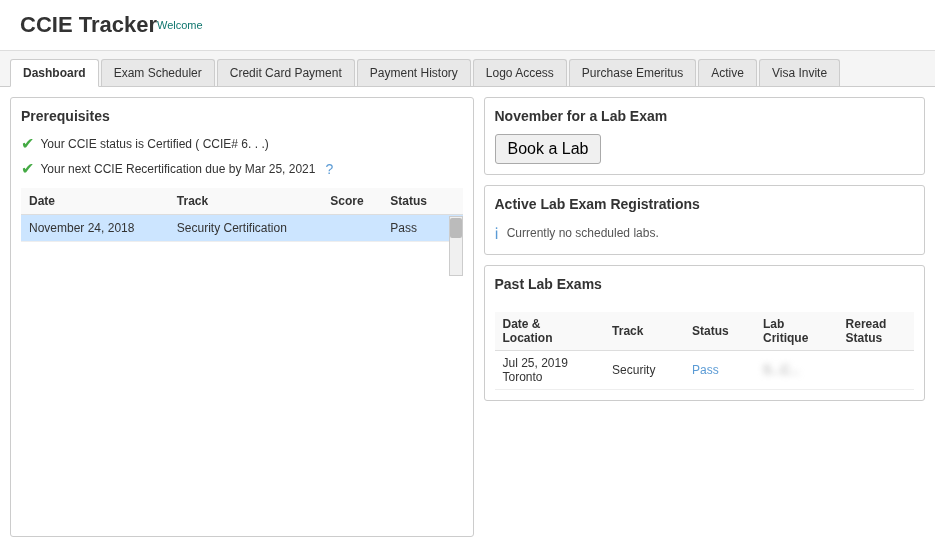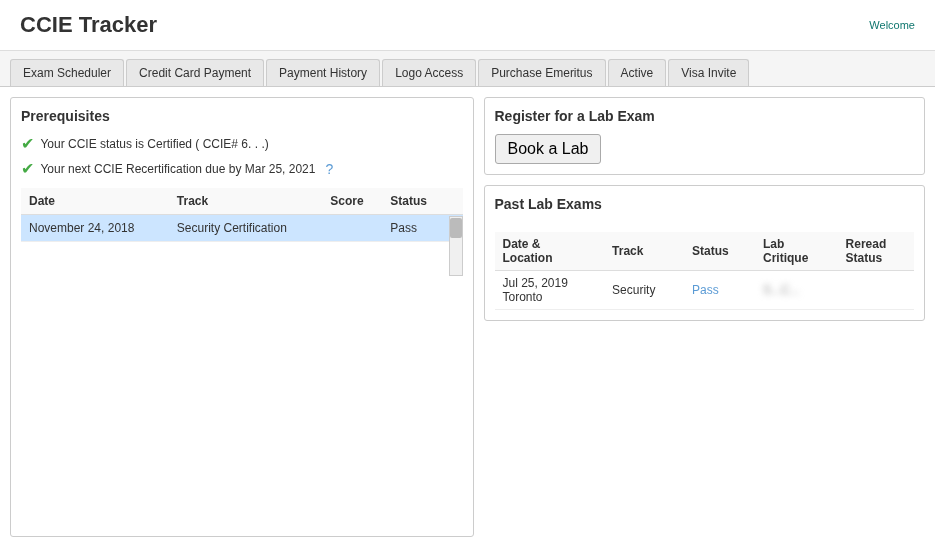--- a/index.html
+++ b/index.html
@@ -6,7 +6,7 @@
     body { font-family: Arial, sans-serif; font-size: 13px; background: #fff; color: #333; }
     
     
-    .header { display: flex; justify-content: space-between; align-items: center; padding: 12px 20px; border-bottom: 1px solid #ddd; }
+    .header { display: flex; align-items: center; padding: 12px 20px; border-bottom: 1px solid #ddd; }
     .header-title { font-size: 22px; font-weight: bold; color: #333; }
     .header-welcome { font-size: 11px; color: #0f766e; }
     

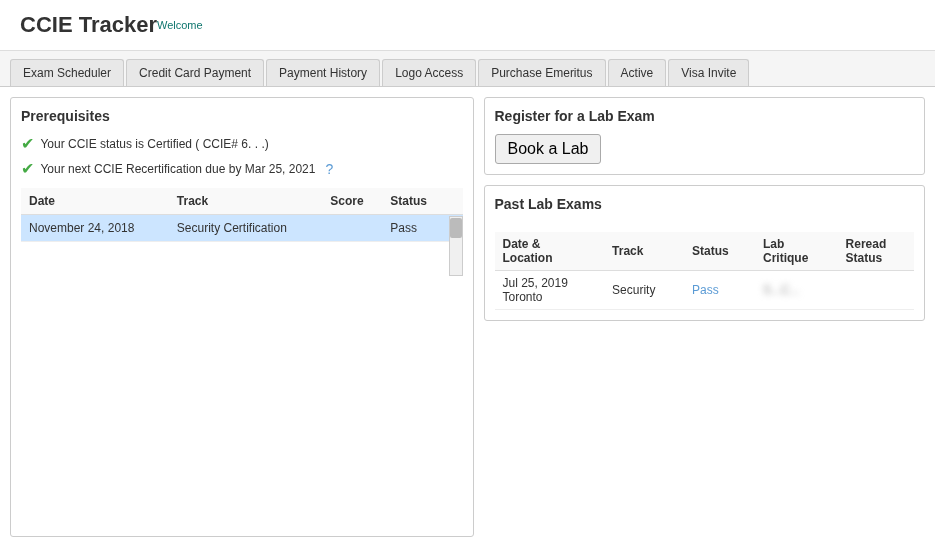--- a/index.html
+++ b/index.html
@@ -64,6 +64,7 @@
 </div>
 
 <div class="tabs">
+  <div class="tab active">Dashboard</div>
   <div class="tab">Exam Scheduler</div>
   <div class="tab">Credit Card Payment</div>
   <div class="tab">Payment History</div>

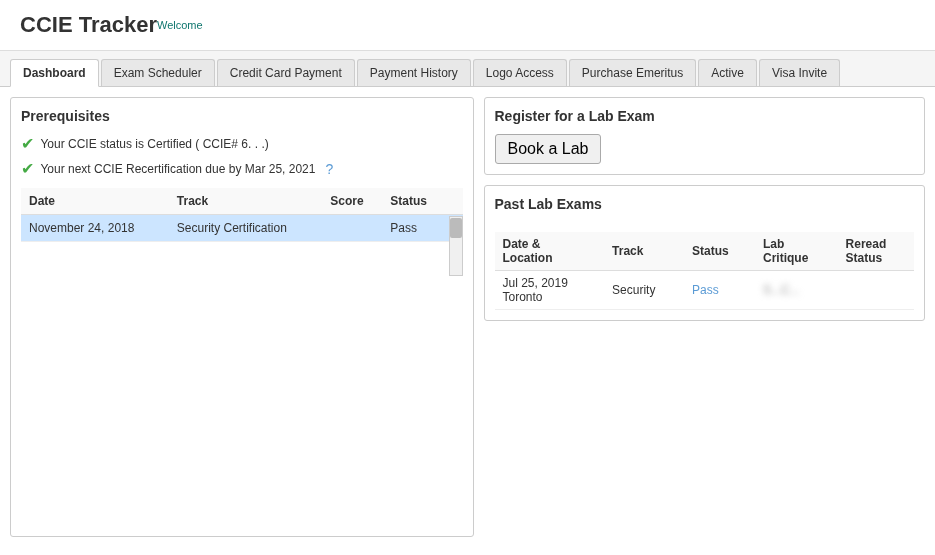--- a/index.html
+++ b/index.html
@@ -119,7 +119,7 @@
   <div class="right-panel">
 
     <div class="right-section">
-      <div class="panel-title">Register for a Lab Exam</div>
+      <div class="panel-title">November for a Lab Exam</div>
       <button class="btn">Book a Lab</button>
     </div>
 

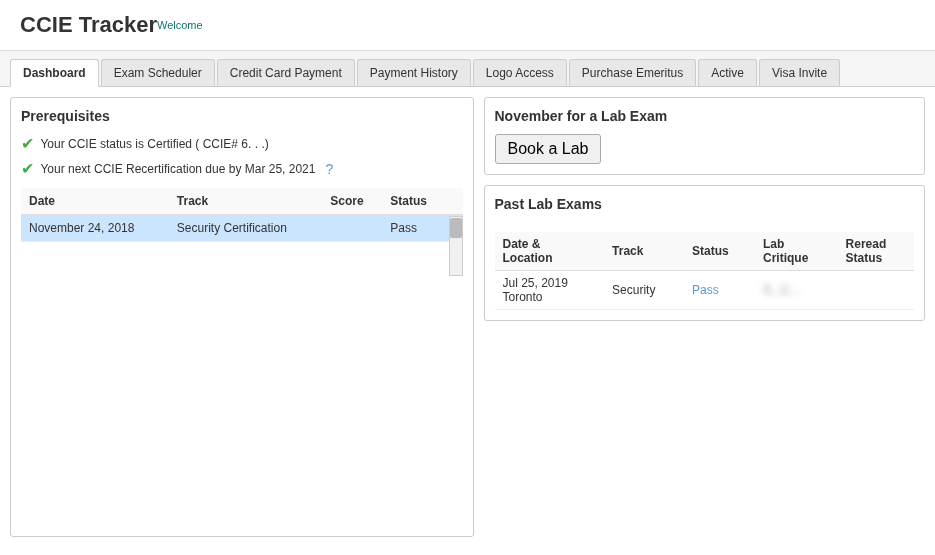--- a/index.html
+++ b/index.html
@@ -123,6 +123,13 @@
       <button class="btn">Book a Lab</button>
     </div>
 
+    <div class="right-section">
+      <div class="panel-title">Active Lab Exam Registrations</div>
+      <div class="active-lab-msg">
+        <span class="info-icon">ℹ</span>
+        <span>Currently no scheduled labs.</span>
+      </div>
+    </div>
 
     <div class="right-section">
       <div class="panel-title">Past Lab Exams</div>

